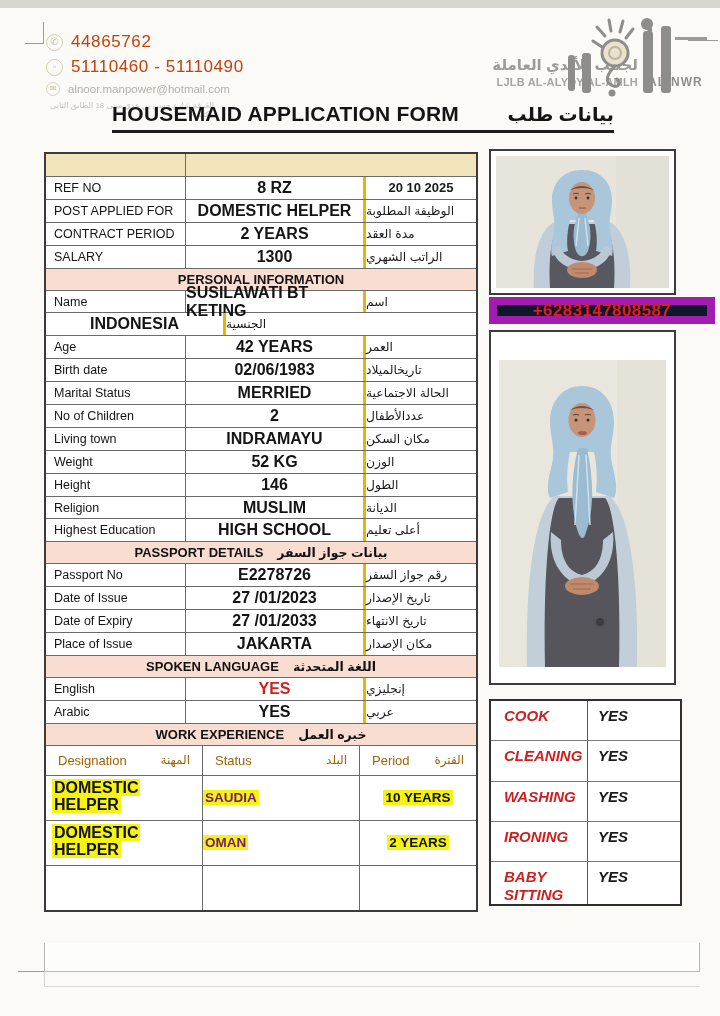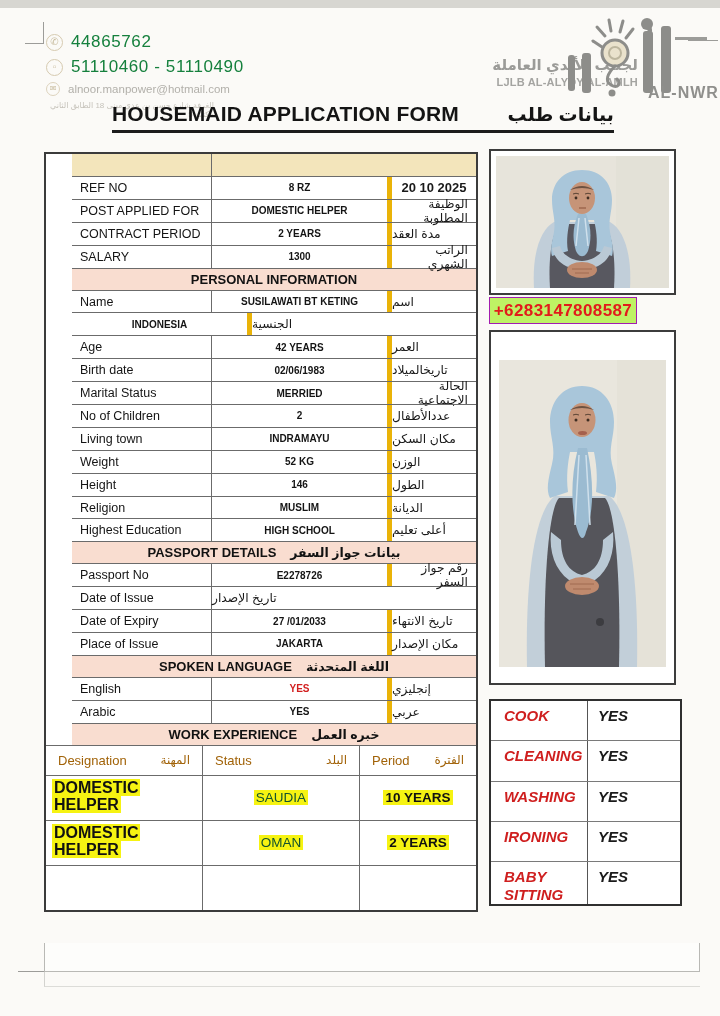--- a/index.html
+++ b/index.html
@@ -17,7 +17,7 @@
   .c-line { display:flex; align-items:center; gap:8px; margin-bottom:5px; }
   .c-ico { width:17px; height:17px; border:1.3px solid #d6cab0; border-radius:50%; color:#c8bc9e;
            font-size:10px; line-height:14px; text-align:center; flex:0 0 auto; }
-  .c-num { font-size:17px; letter-spacing:.6px; color:#15803d; }
+  .c-num { font-size:17px; letter-spacing:.6px; color:#c2410c; }
   .c-email { font-size:11.5px; color:#b2b0aa; }
   .c-ico.sm { width:14px; height:14px; font-size:8px; line-height:11px; border-color:#ddd3bd; }
   .c-addr { font-size:8px; color:#c6c3bb; direction:rtl; text-align:right; width:168px; margin-top:2px; }

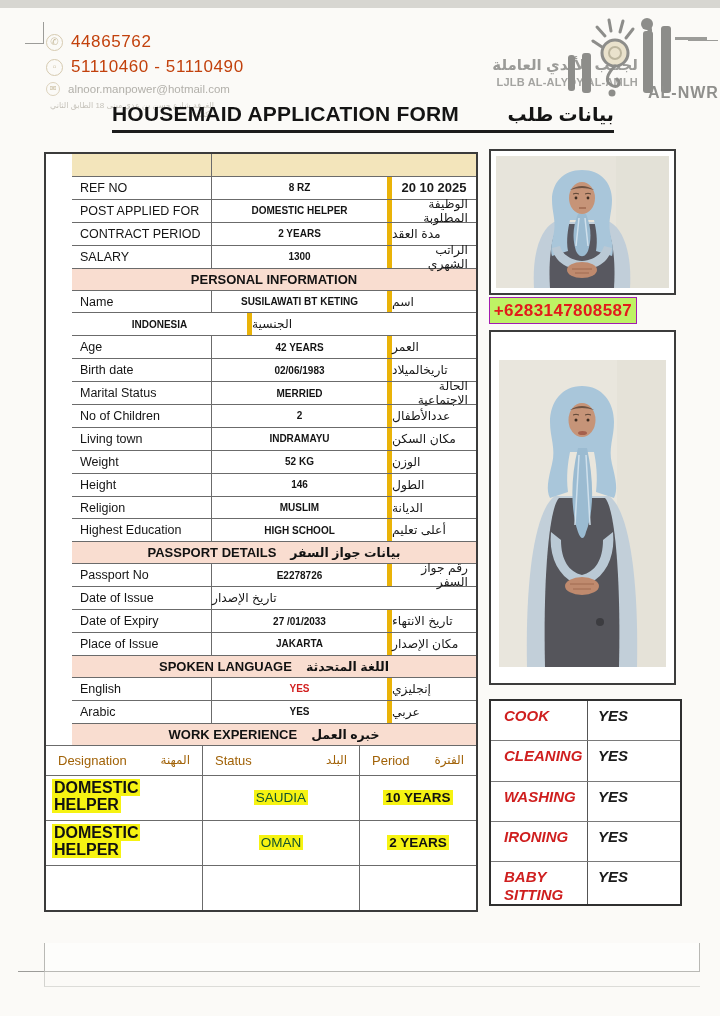--- a/index.html
+++ b/index.html
@@ -28,7 +28,7 @@
   .logo-en { position:absolute; left:440px; top:76px; width:198px; text-align:right;
              font-size:11px; font-weight:bold; color:#a4a4a1; letter-spacing:.2px; }
   .logo-svg { position:absolute; left:563px; top:13px; }
-  .logo-mark { position:absolute; left:648px; top:84px; font-size:16px; font-weight:bold;
+  .logo-mark { position:absolute; left:648px; top:75px; font-size:12px; font-weight:bold;
                color:#8f8f8c; letter-spacing:1px; }
 
   

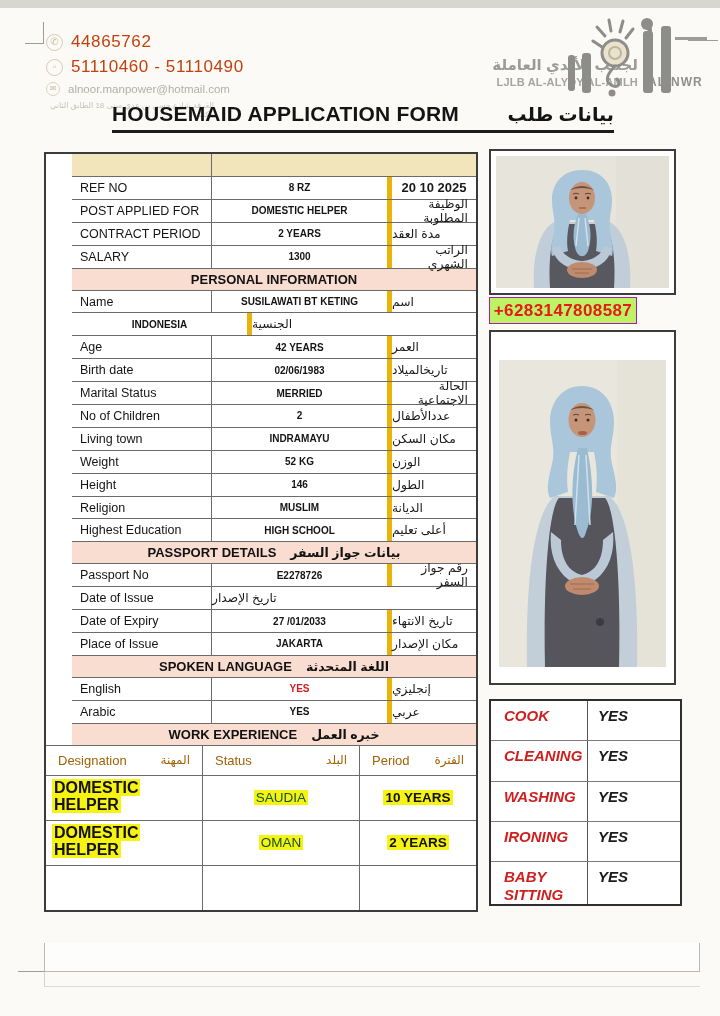--- a/index.html
+++ b/index.html
@@ -41,7 +41,7 @@
   
   .main-table { position:absolute; left:44px; top:152px; width:434px; background:#fff;
                 border:2px solid #3b3b3b; }
-  .frow { display:flex; border-top:1px solid #6b6b6b;margin-left:26px; }
+  .frow { display:flex; border-top:1px solid #6b6b6b; }
   .frow:first-child { border-top:none; }
   .frow.band { height:22px; background:#f3e5bb; }
   .frow.field { height:22.9px; }

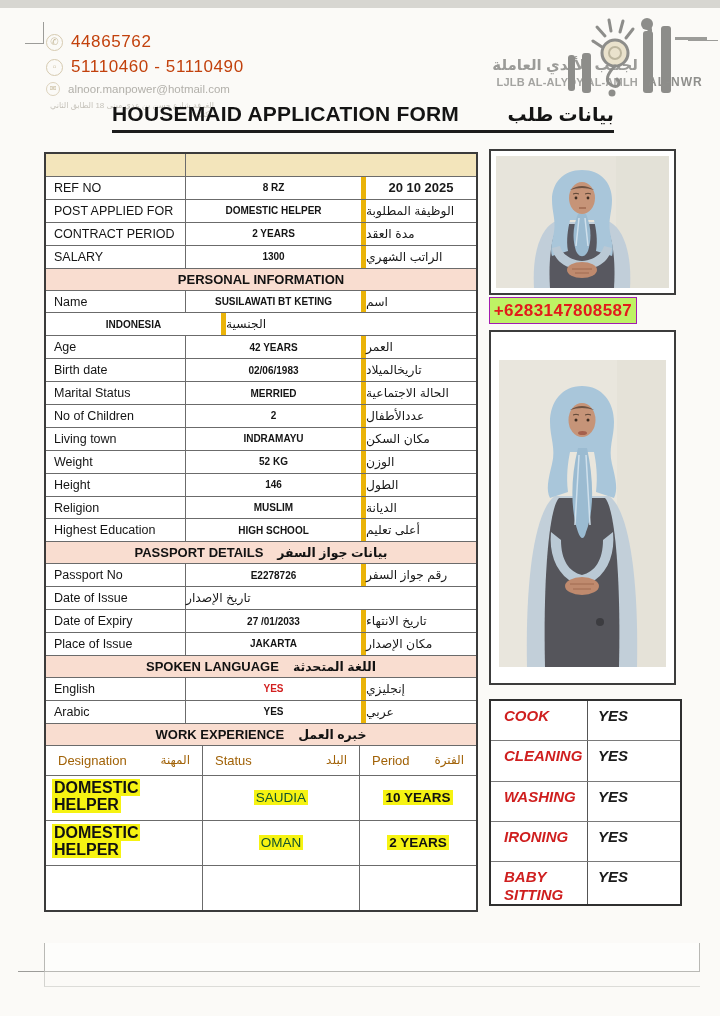--- a/index.html
+++ b/index.html
@@ -52,7 +52,7 @@
             color:#141414; border-right:1px solid #6b6b6b; }
   .band .cell-l { background:transparent; }
   .cell-v { width:180px; display:flex; align-items:center; justify-content:center;
-            font-size:10px; font-weight:bold; color:#141414; border-right:5px solid #eab308; }
+            font-size:16px; font-weight:bold; color:#141414; border-right:3px solid #eab308; }
   .cell-r { flex:1; display:flex; align-items:center; justify-content:flex-end; padding-right:8px;
             font-size:12.3px; color:#1a1a1a; direction:rtl; }
   .cell-v.red { color:#d21f1f; }

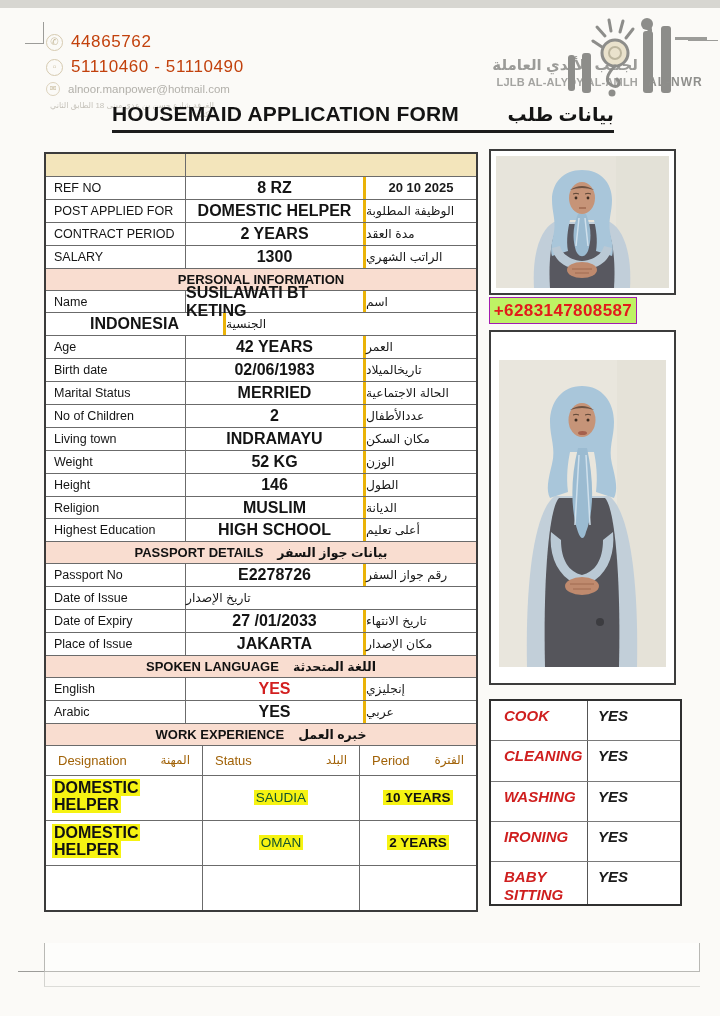--- a/index.html
+++ b/index.html
@@ -84,8 +84,8 @@
   .photo1 { left:489px; top:149px; width:187px; height:146px; padding:5px; }
   .photo2 { left:489px; top:330px; width:187px; height:355px; padding:28px 8px 16px 8px; }
   .photo-frame svg { width:100%; height:100%; display:block; }
-  .phone-box { position:absolute; left:489px; top:297px; width:148px; height:27px; background:#bef264;
-               border:1px solid #a21caf; display:flex; align-items:center; justify-content:center;
+  .phone-box { position:absolute; left:489px; top:297px; width:226px; height:27px; background:#0f172a;
+               border:8px solid #a21caf; display:flex; align-items:center; justify-content:center;
                font-size:17px; font-weight:bold; color:#e21b1b; letter-spacing:.4px; }
 
   

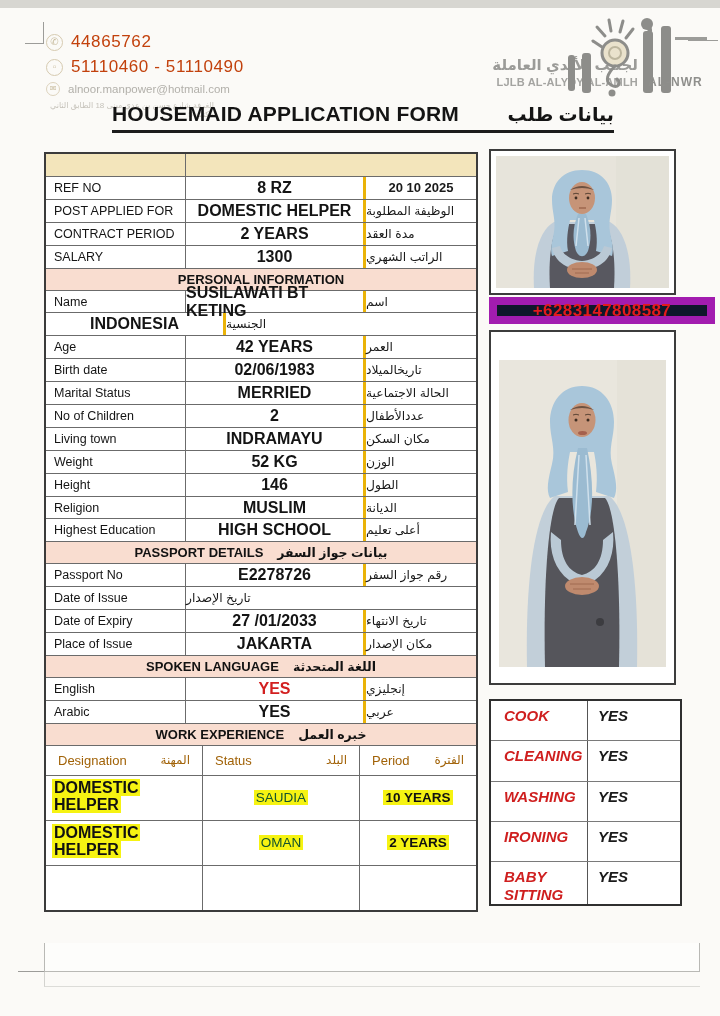--- a/index.html
+++ b/index.html
@@ -244,6 +244,7 @@
       </div>
       <div class="frow field">
         <div class="cell-l">Date of Issue</div>
+        <div class="cell-v">27 /01/2023</div>
         <div class="cell-r">تاريخ الإصدار</div>
       </div>
       <div class="frow field">

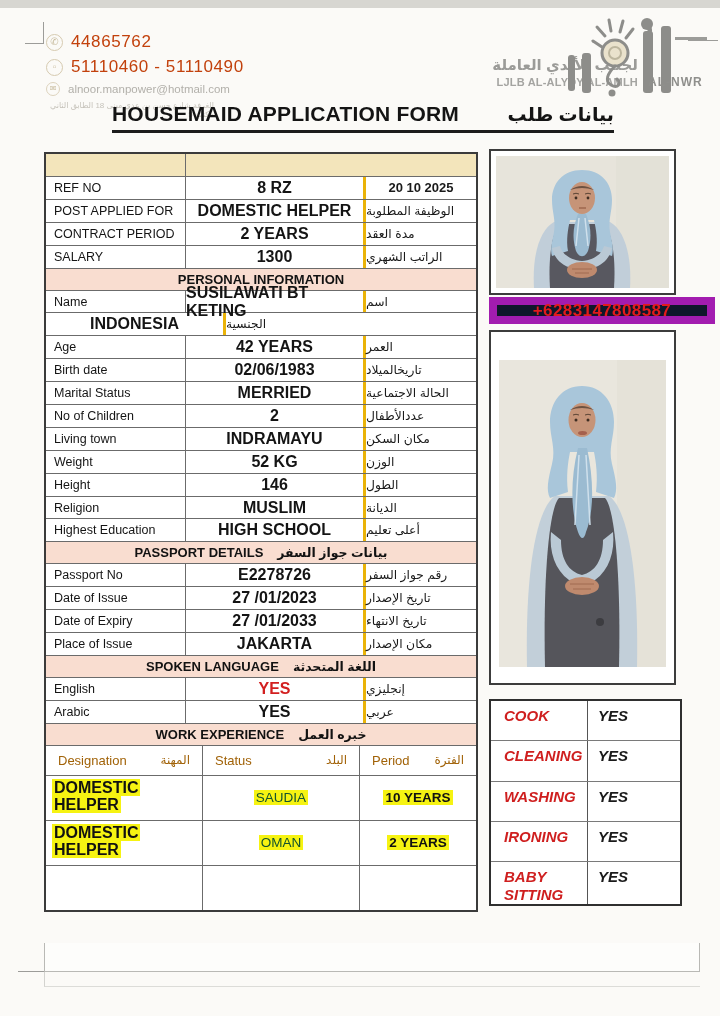--- a/index.html
+++ b/index.html
@@ -68,8 +68,8 @@
                   padding:0 12px; font-size:13px; color:#a16207; }
   .whead .war { font-size:12px; direction:rtl; }
   .wc1 { width:157px; padding:3px 26px 0 6px; font-size:16px; font-weight:bold; line-height:17.5px; color:#111; }
-  .wc2 { width:157px; display:flex; align-items:center; justify-content:center;
-         font-size:13.5px; font-weight:normal; color:#14532d; }
+  .wc2 { width:157px; display:flex; align-items:center; 
+         font-size:13.5px; font-weight:bold; color:#701a75; }
   .wc3 { flex:1; display:flex; align-items:center; justify-content:center;
          font-size:13.5px; font-weight:bold; color:#111; }
   .hl { background:#f6f312; padding:0 2px; -webkit-box-decoration-break:clone; box-decoration-break:clone; }

